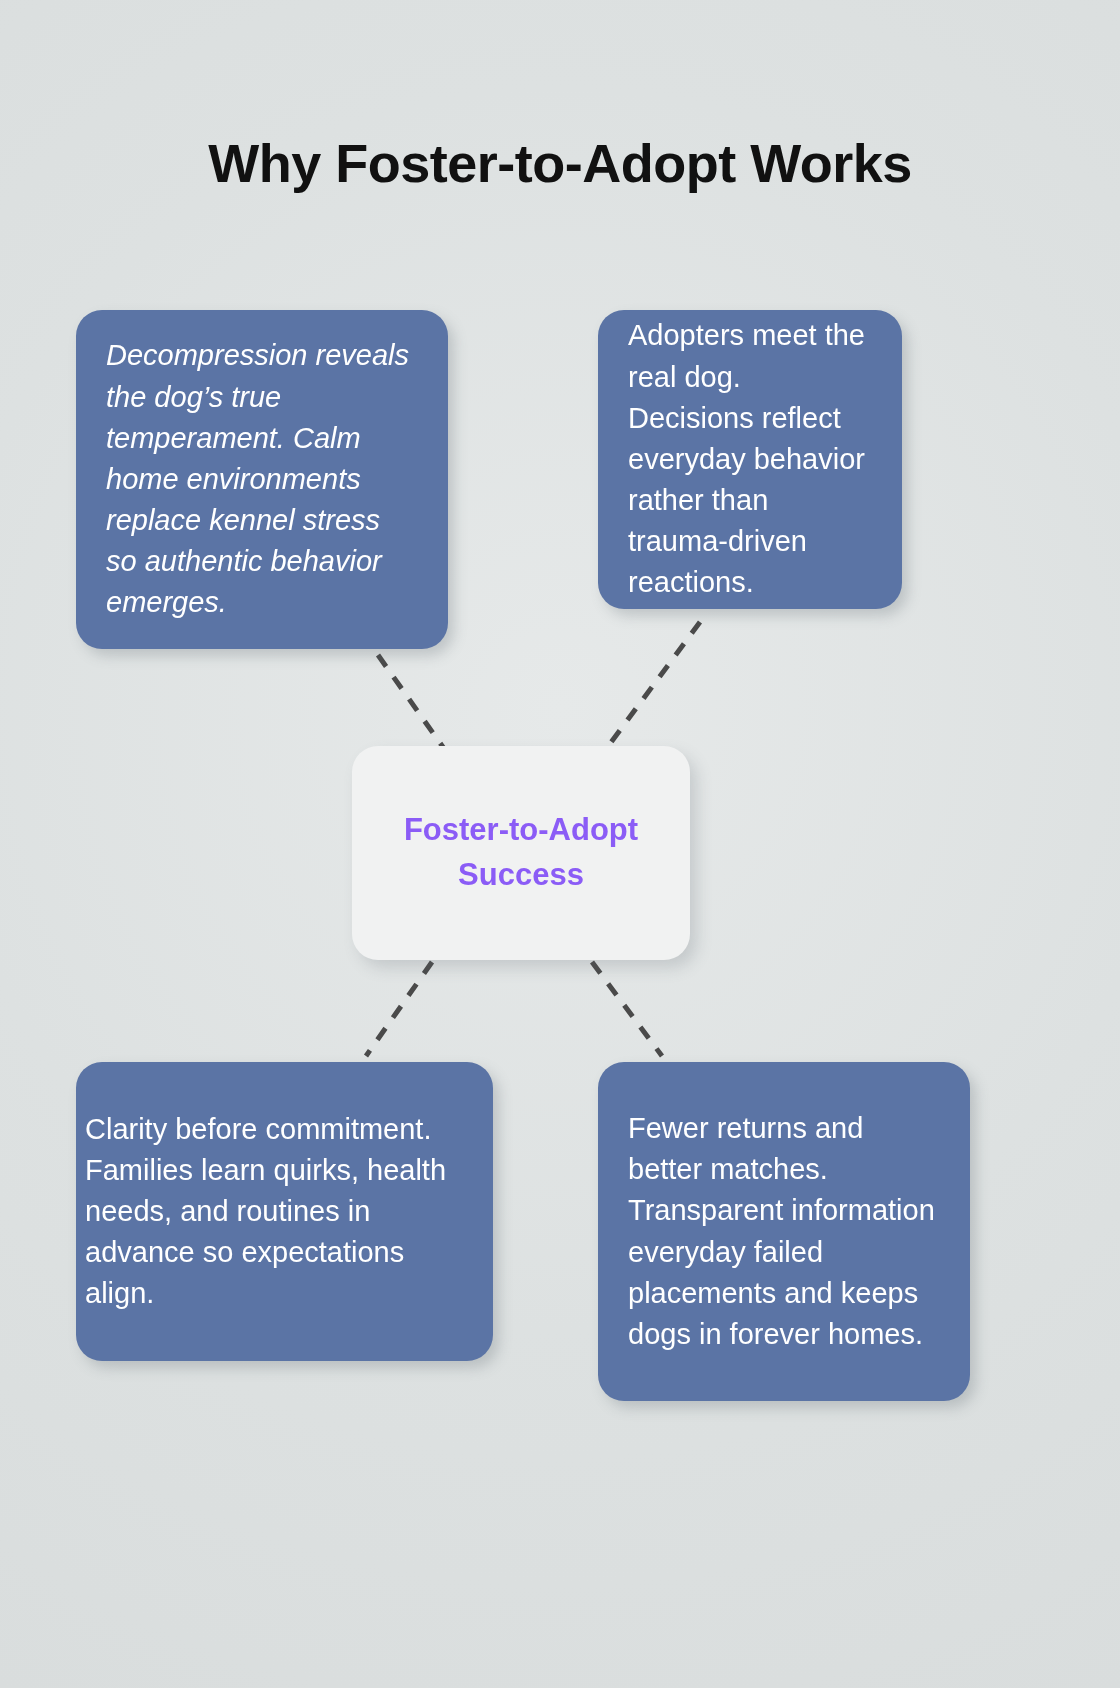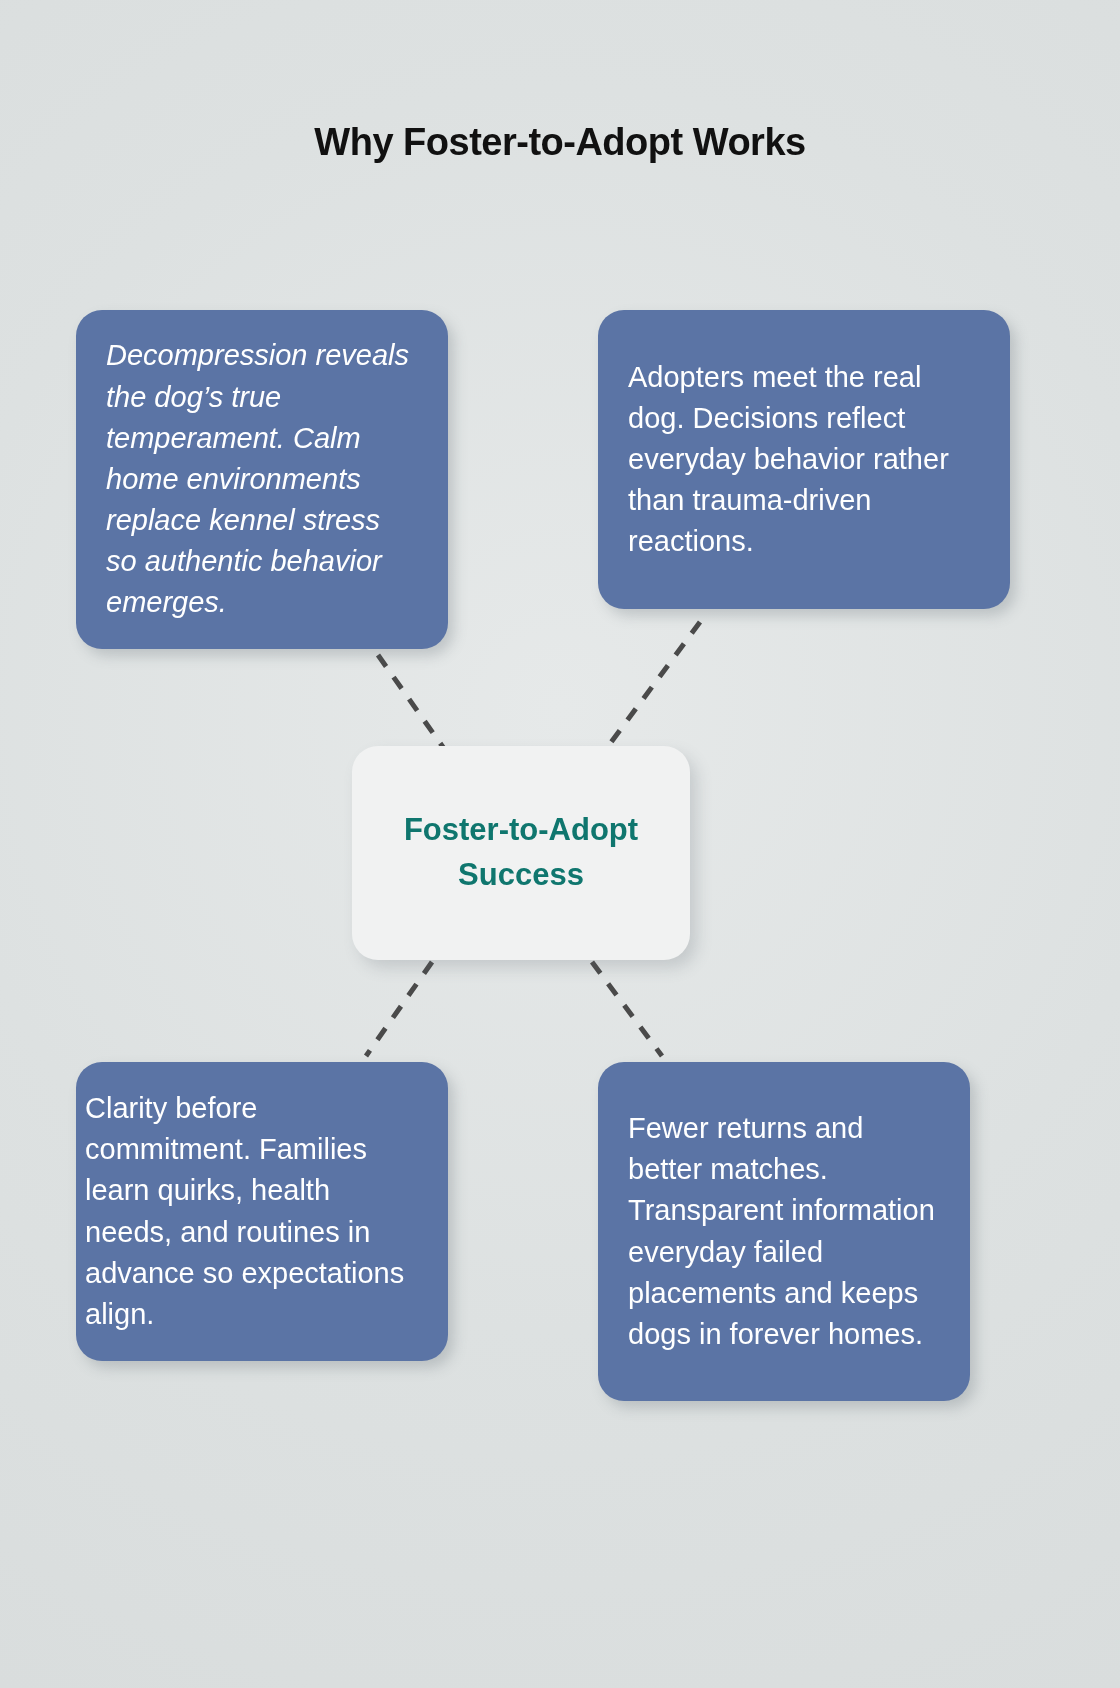--- a/index.html
+++ b/index.html
@@ -29,7 +29,7 @@
     top: 96px;
     width: 1120px;
     text-align: center;
-    font-size: 38px;
+    font-size: 54px;
     font-weight: bold;
     color: #111111;
     letter-spacing: -0.5px;

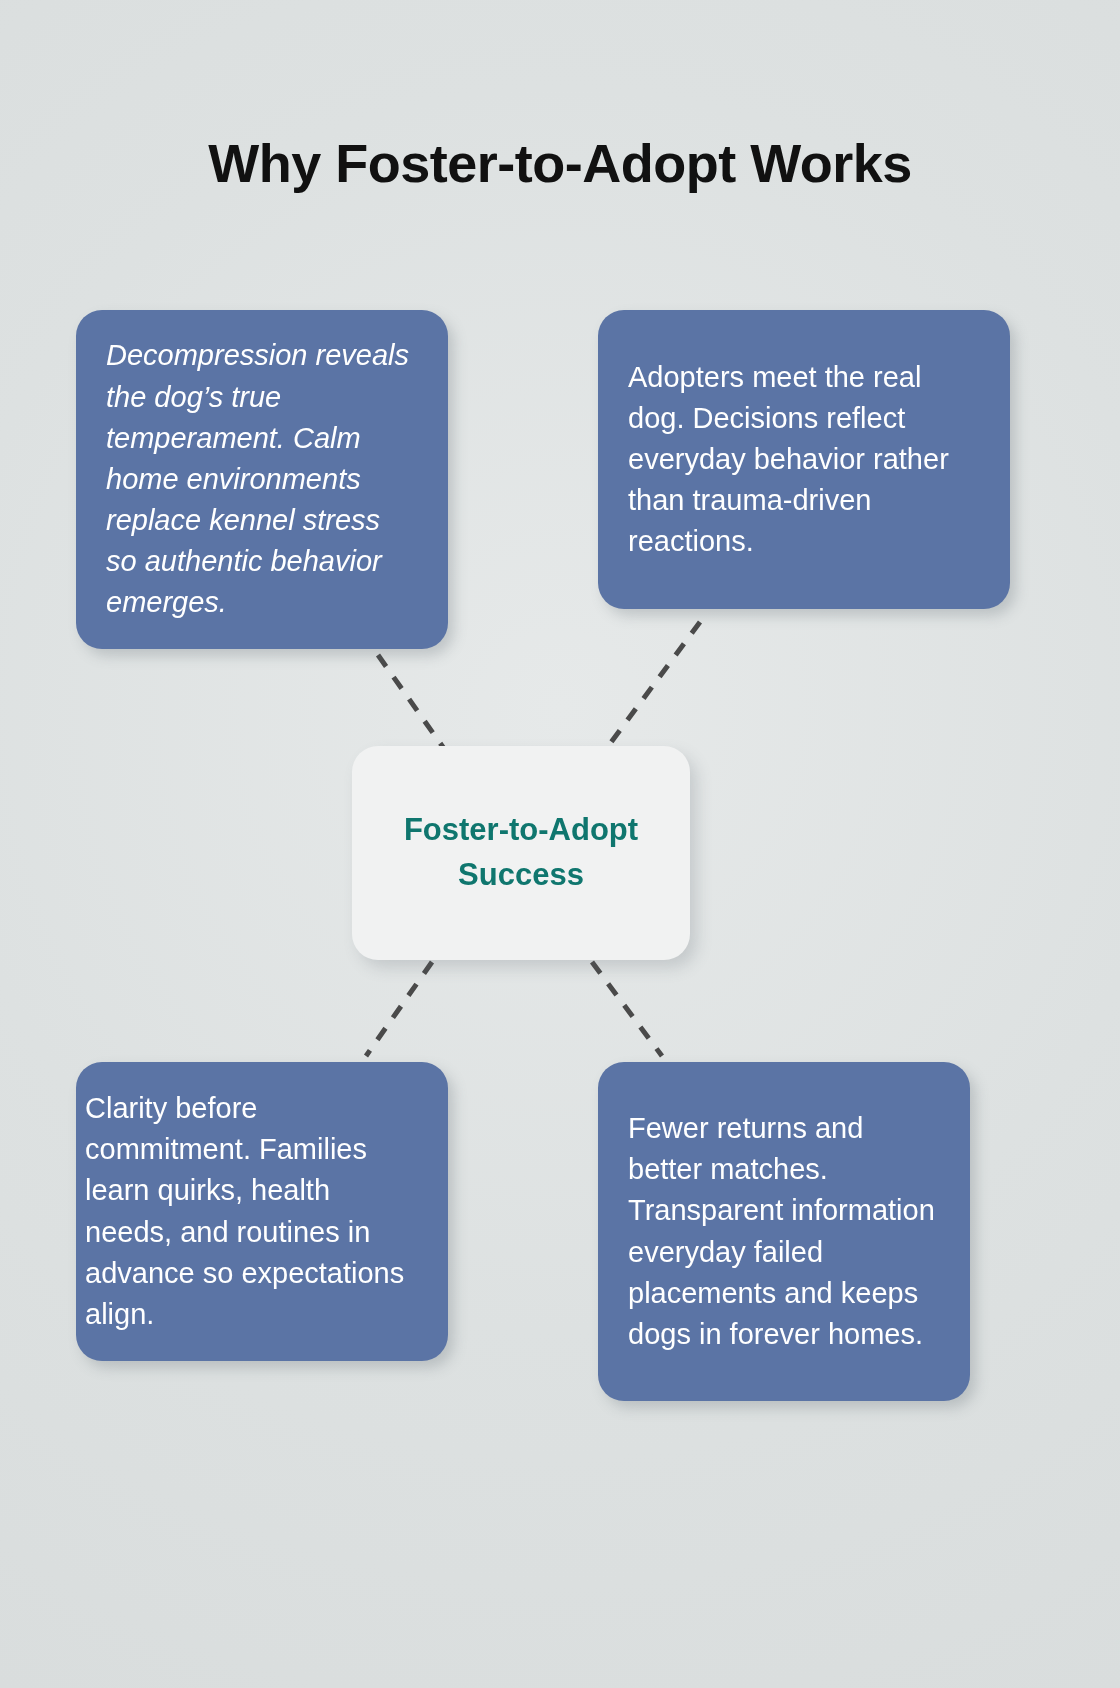--- a/index.html
+++ b/index.html
@@ -90,7 +90,7 @@
 
   
   #node-top-left     { left: 76px;  top: 310px;  width: 372px; height: 339px; font-style: italic; }
-  #node-top-right    { left: 598px; top: 310px;  width: 412px; height: 299px; }
+  #node-top-right    { left: 598px; top: 310px;  width: 304px; height: 299px; }
   #node-center       { left: 352px; top: 746px;  width: 338px; height: 214px; }
   #node-bottom-left  { left: 76px;  top: 1062px; width: 372px; height: 299px; padding-left: 9px; }
   #node-bottom-right { left: 598px; top: 1062px; width: 372px; height: 339px; }

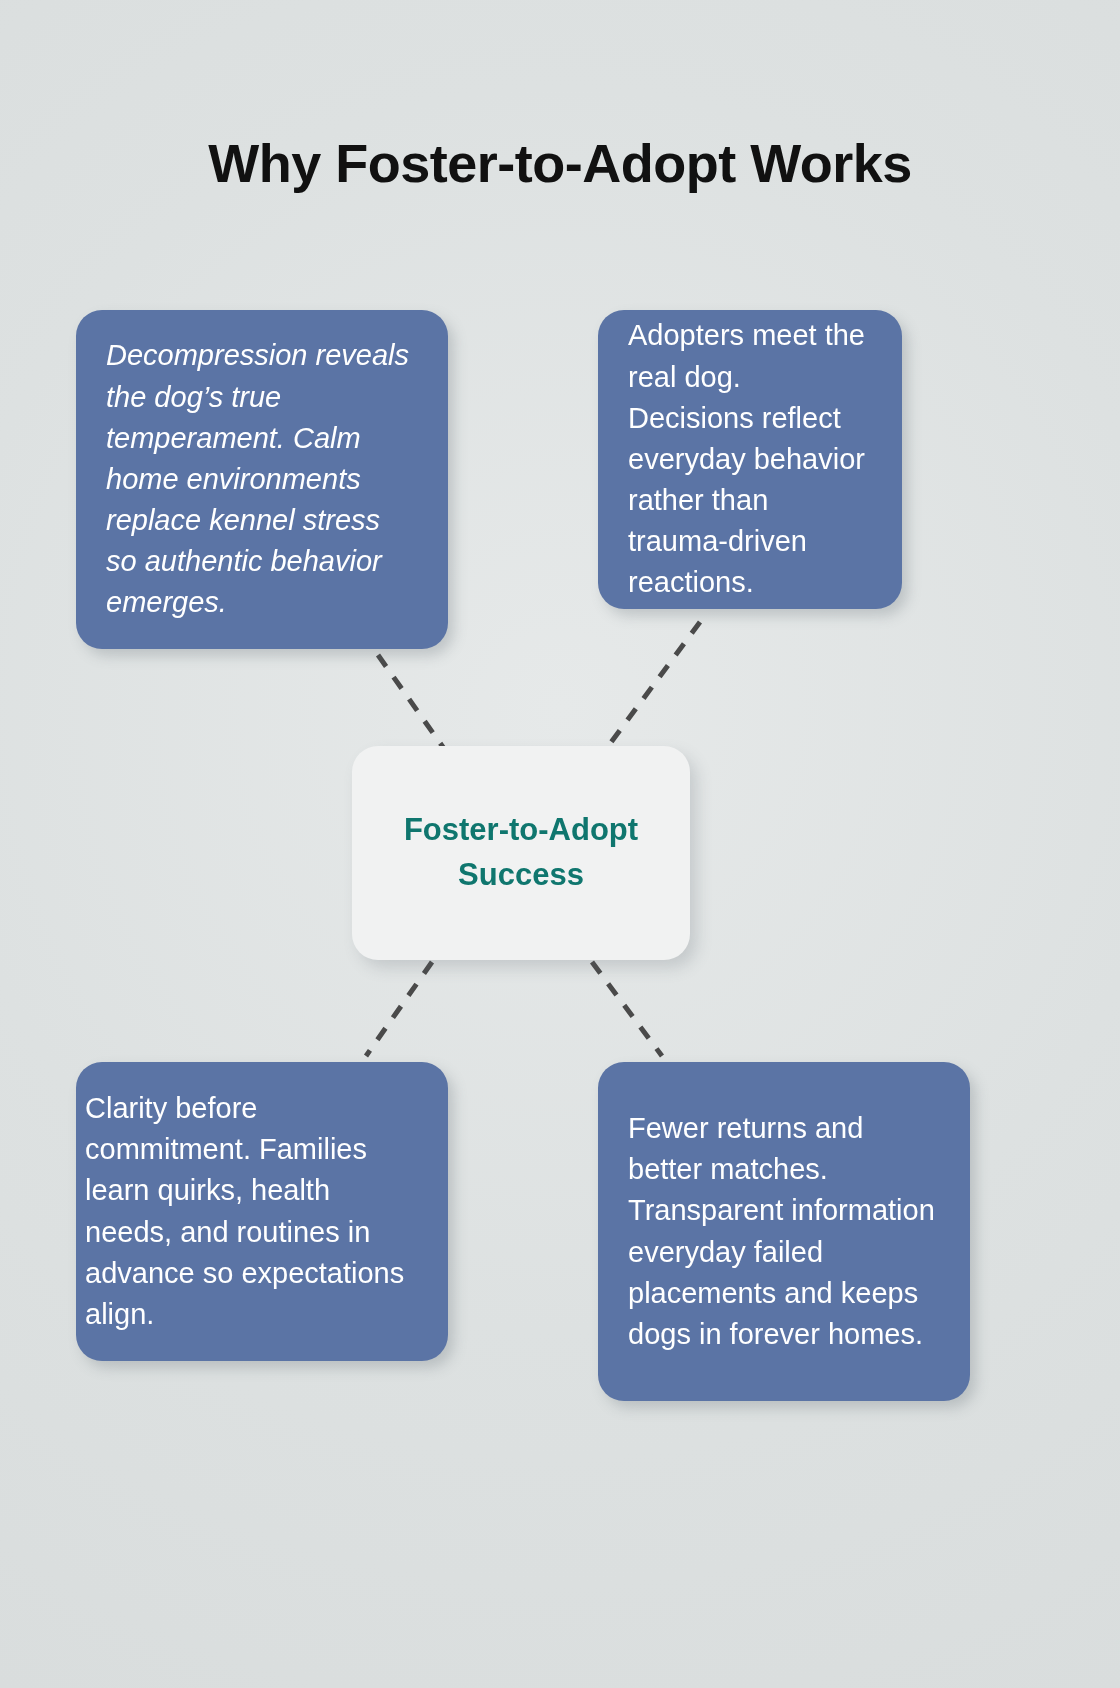--- a/index.html
+++ b/index.html
@@ -83,7 +83,7 @@
     font-size: 31px;
     font-weight: bold;
     line-height: 1.45;
-    color: #0f766e;
+    color: #8b5cf6;
     white-space: pre-line;
     font-family: "Liberation Sans", sans-serif;
   }

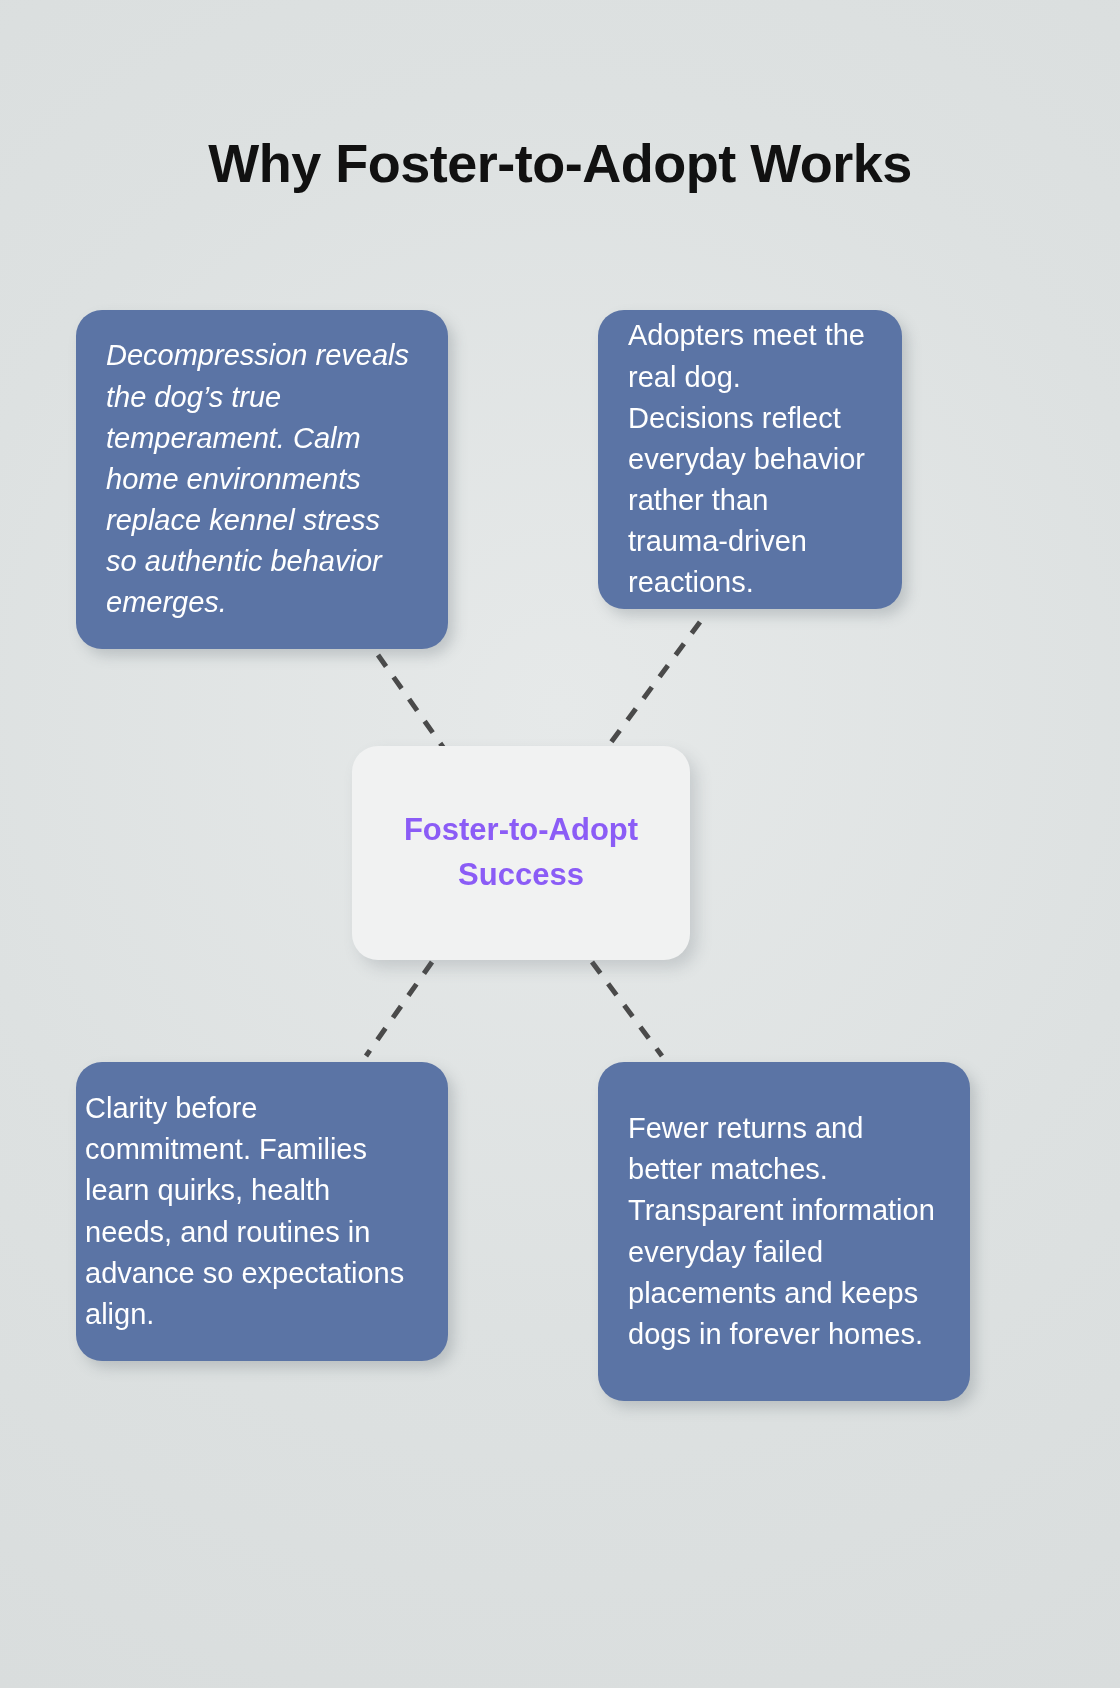--- a/index.html
+++ b/index.html
@@ -92,7 +92,7 @@
   #node-top-left     { left: 76px;  top: 310px;  width: 372px; height: 339px; font-style: italic; }
   #node-top-right    { left: 598px; top: 310px;  width: 304px; height: 299px; }
   #node-center       { left: 352px; top: 746px;  width: 338px; height: 214px; }
-  #node-bottom-left  { left: 76px;  top: 1062px; width: 372px; height: 299px; padding-left: 9px; }
+  #node-bottom-left  { left: 76px;  top: 1062px; width: 417px; height: 299px; padding-left: 9px; }
   #node-bottom-right { left: 598px; top: 1062px; width: 372px; height: 339px; }
 </style>
 </head>

